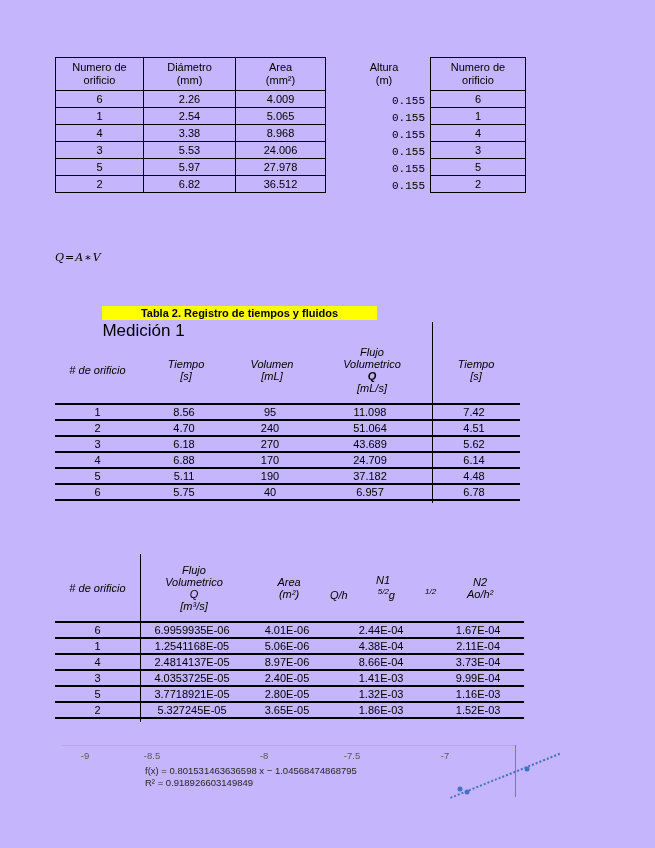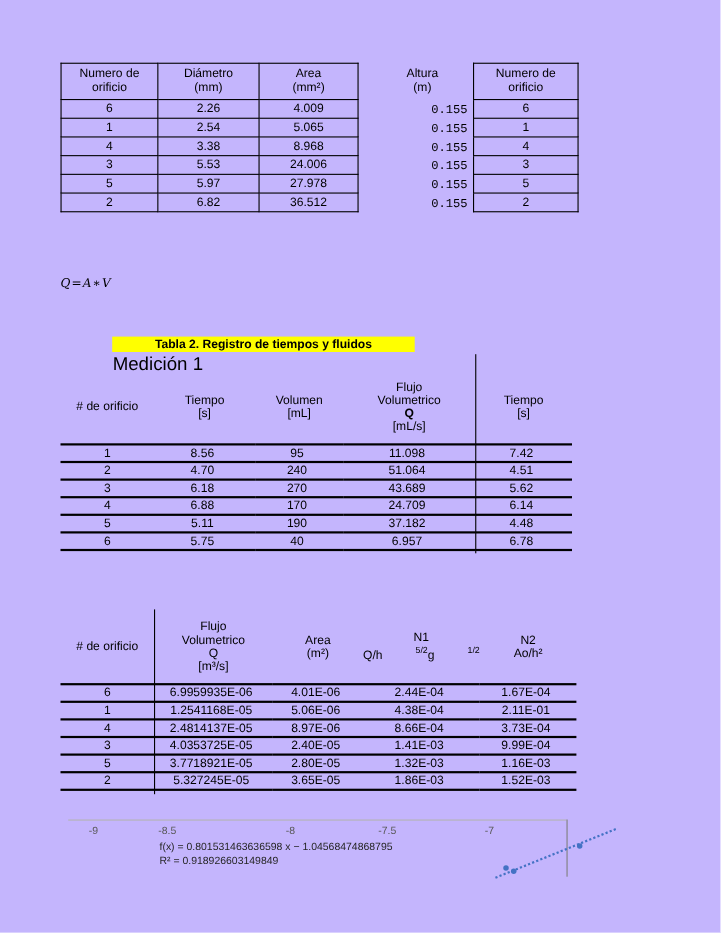--- a/index.html
+++ b/index.html
@@ -40,7 +40,7 @@
   .datatbl { position:absolute; font-size:11px; }
   .datatbl th {
     font-weight:normal; text-align:center; vertical-align:middle; line-height:12px;
-    height:68px; border-bottom:2px solid #000;
+    height:68px; border-bottom:2px solid #000;font-style:italic;
   }
   .datatbl td { height:14px; line-height:14px; border-bottom:2px solid #000; }
   .datatbl td:first-child { text-align:center; }

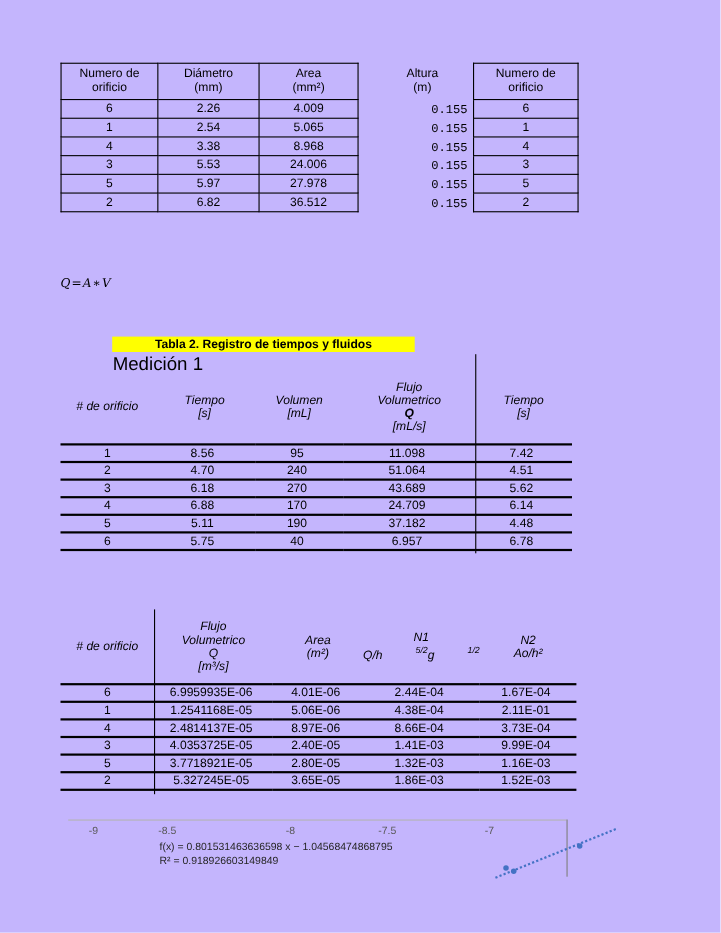--- a/index.html
+++ b/index.html
@@ -301,7 +301,7 @@
           <td>1.2541168E-05</td>
           <td>5.06E-06</td>
           <td>4.38E-04</td>
-          <td>2.11E-01</td>
+          <td>2.11E-04</td>
         </tr>
         <tr>
           <td>4</td>

